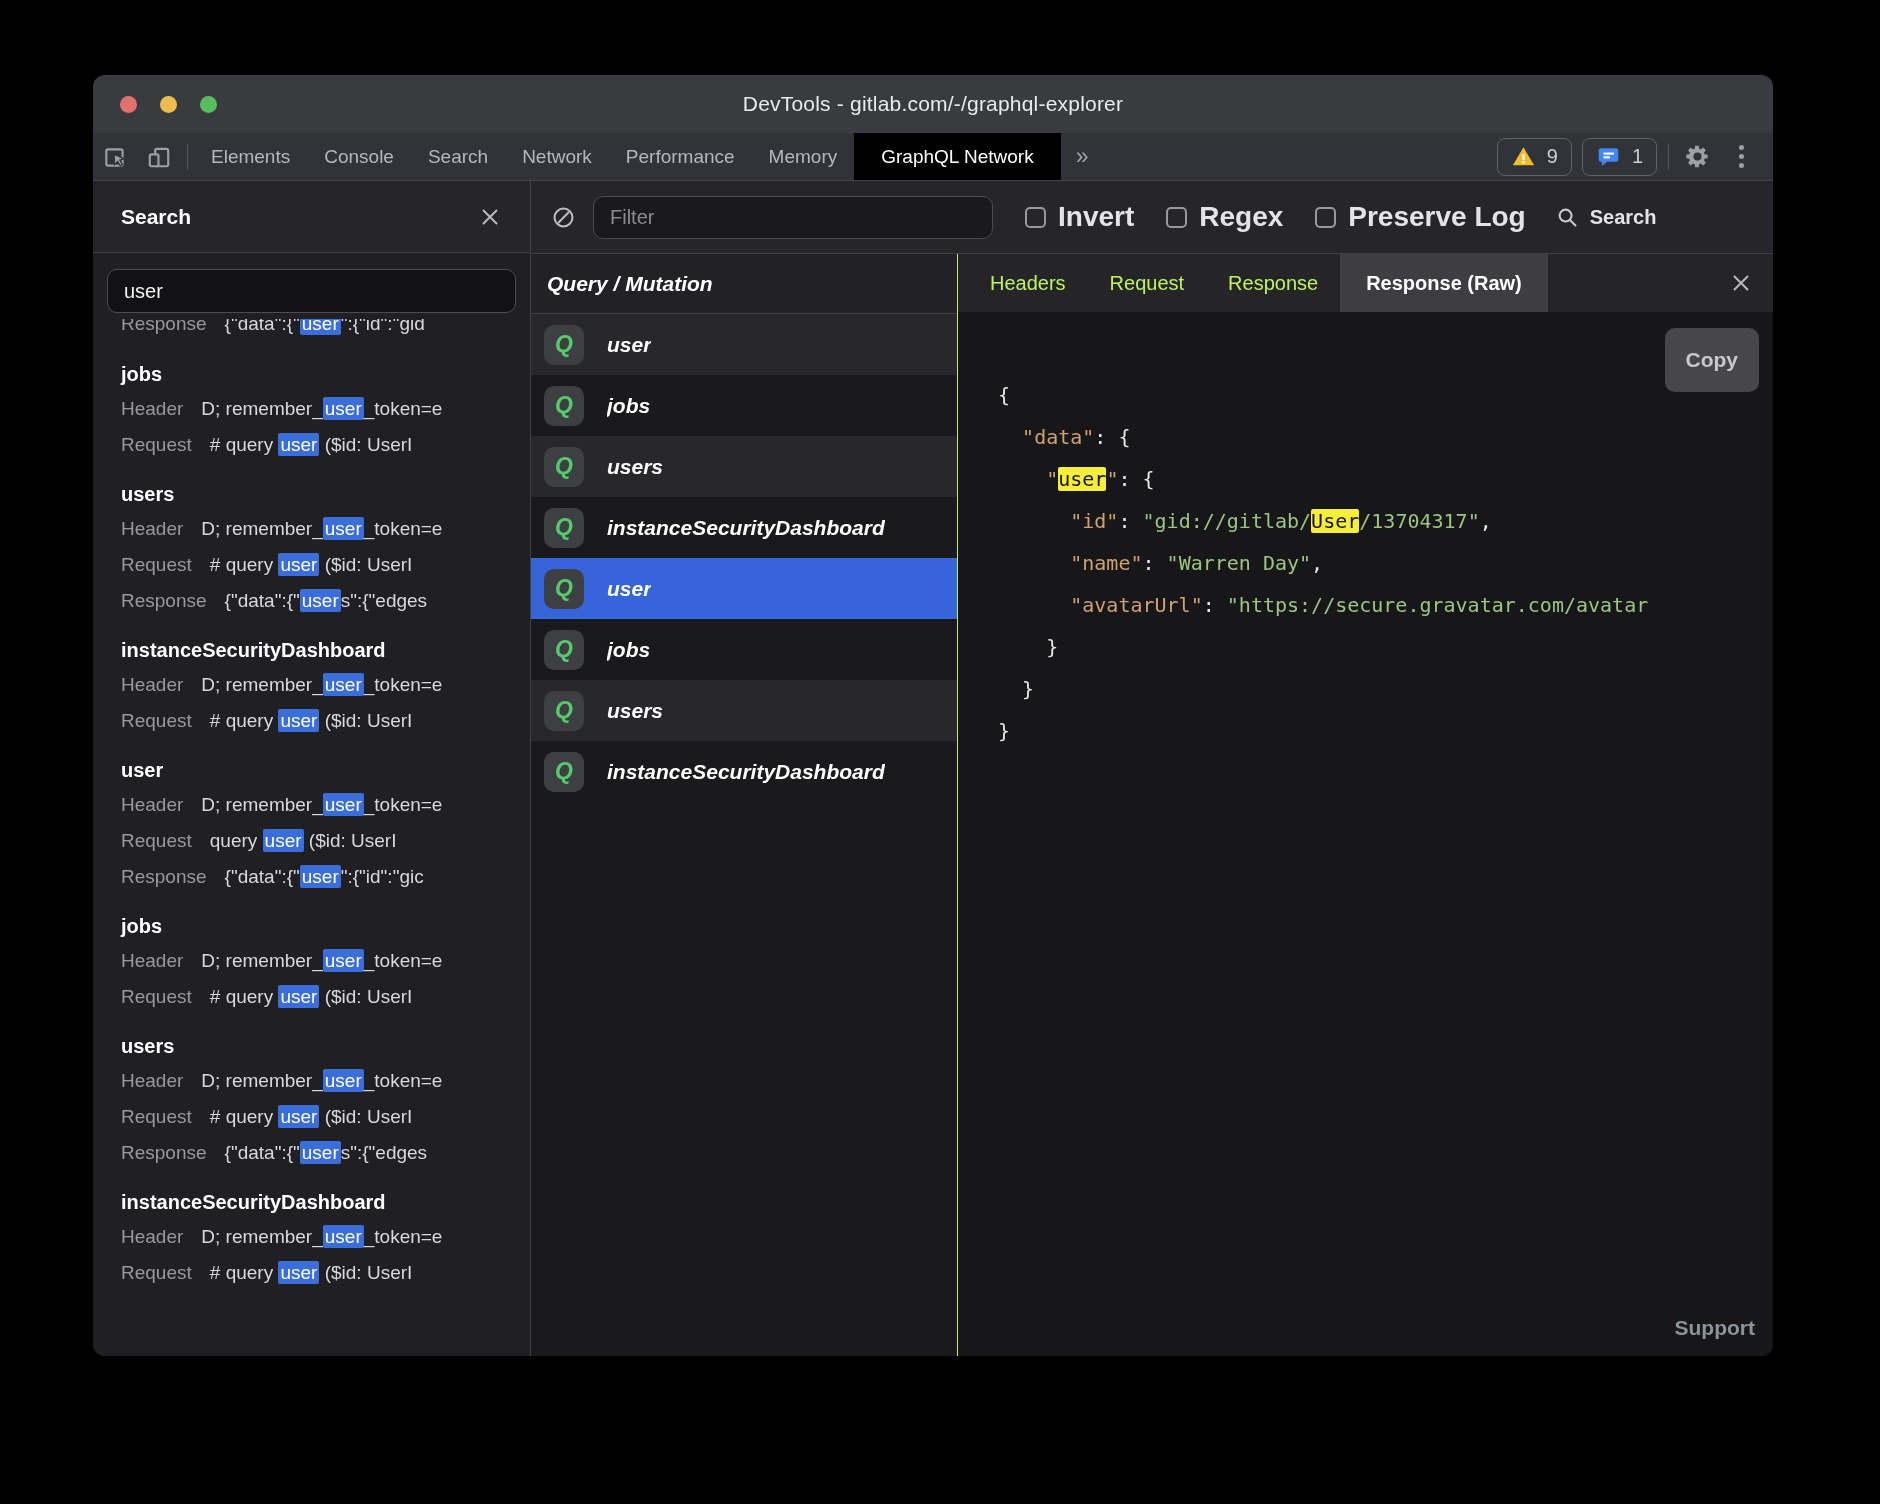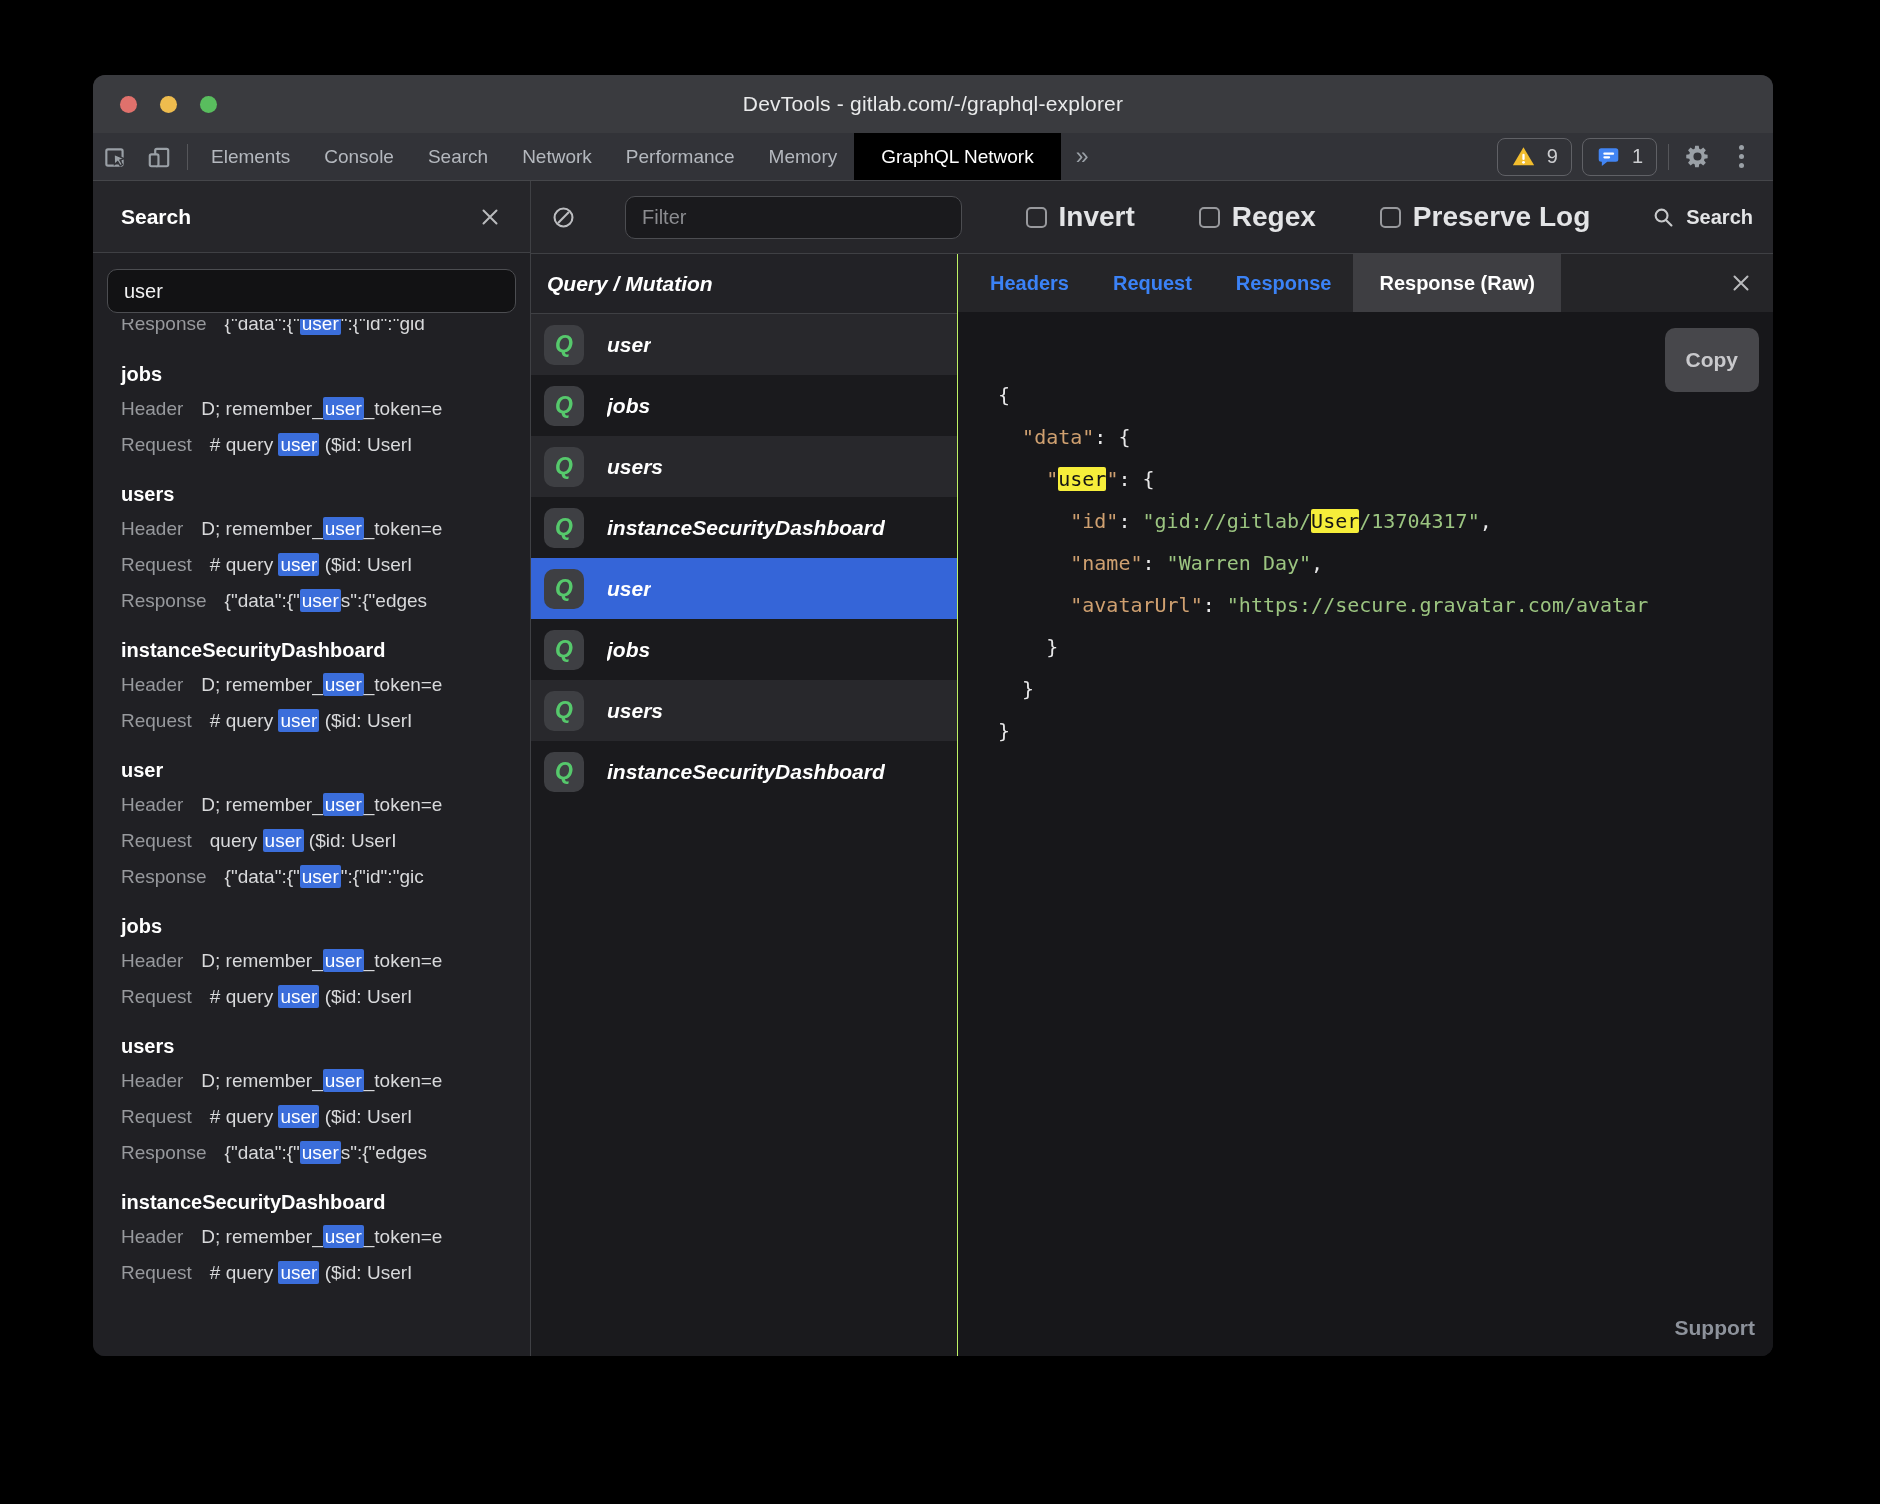--- a/index.html
+++ b/index.html
@@ -51,7 +51,7 @@
   .seg.hl { background:#3b6edb; color:#fff; border-radius:2px; padding:1px 2px; }
   
   .right-col { flex:1; display:flex; flex-direction:column; min-width:0; }
-  .filter-row { height:73px; flex:none; background:#26262a; border-bottom:1px solid #3f4044; display:flex; align-items:center; padding:0 20px;gap:32px; }
+  .filter-row { height:73px; flex:none; background:#26262a; border-bottom:1px solid #3f4044; display:flex; align-items:center; padding:0 20px; }
   .block-icon { color:#bcbdc0; display:flex; align-items:center; margin-right:17px; }
   .filter-input { width:400px; height:43px; background:#1a1a1d; border:1px solid #4c4d51; border-radius:10px; color:#f0f0f1; font-size:20px; padding:0 16px; outline:none; font-family:inherit; }
   .filter-input::placeholder, .search-input::placeholder { color:#8b8c90; }

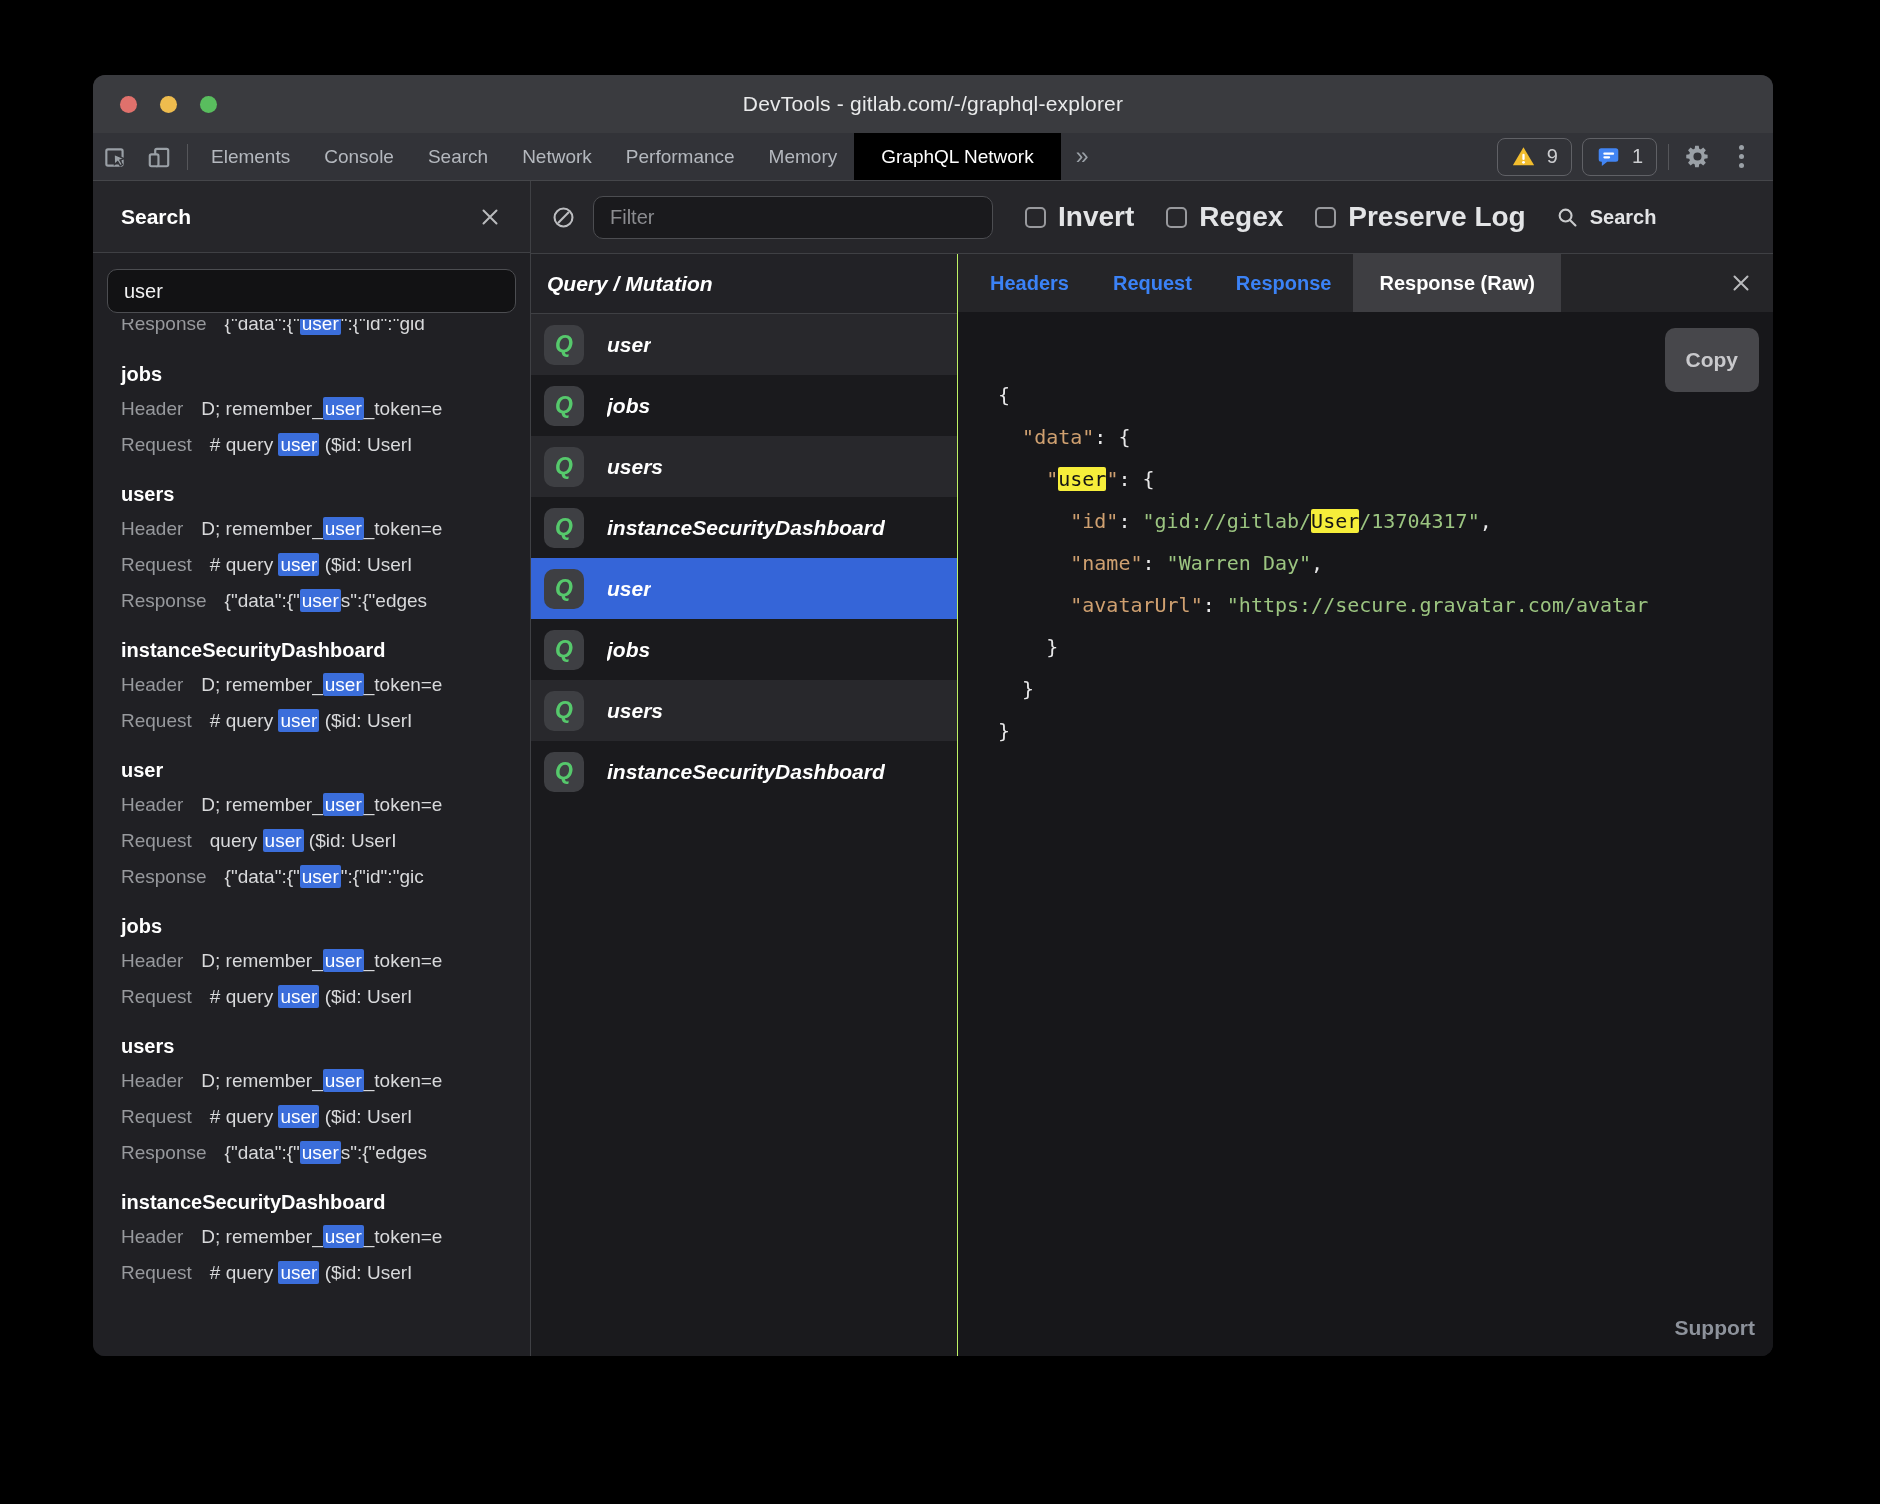--- a/index.html
+++ b/index.html
@@ -74,7 +74,7 @@
   .detail-panel { flex:1; display:flex; flex-direction:column; background:#17171a; min-width:0; }
   .detail-tabs { height:58px; flex:none; background:#252528; display:flex; align-items:stretch; padding-left:10px; }
   .dtabs-group { display:contents; }
-  .dtab { display:flex; align-items:center; padding:0 22px; color:#3b82f6; font-size:20px; font-weight:700; white-space:nowrap; }
+  .dtab { display:flex; align-items:center; padding:0 22px; color:#bef264; font-size:20px; font-weight:400; white-space:nowrap; }
   .dtab.active { background:#3e3e42; color:#fff; font-weight:700; padding:0 26px; }
   .detail-tabs .close-x { margin-left:auto; align-self:center; padding-right:20px; }
   .json-area { flex:1; position:relative; overflow:hidden; }

